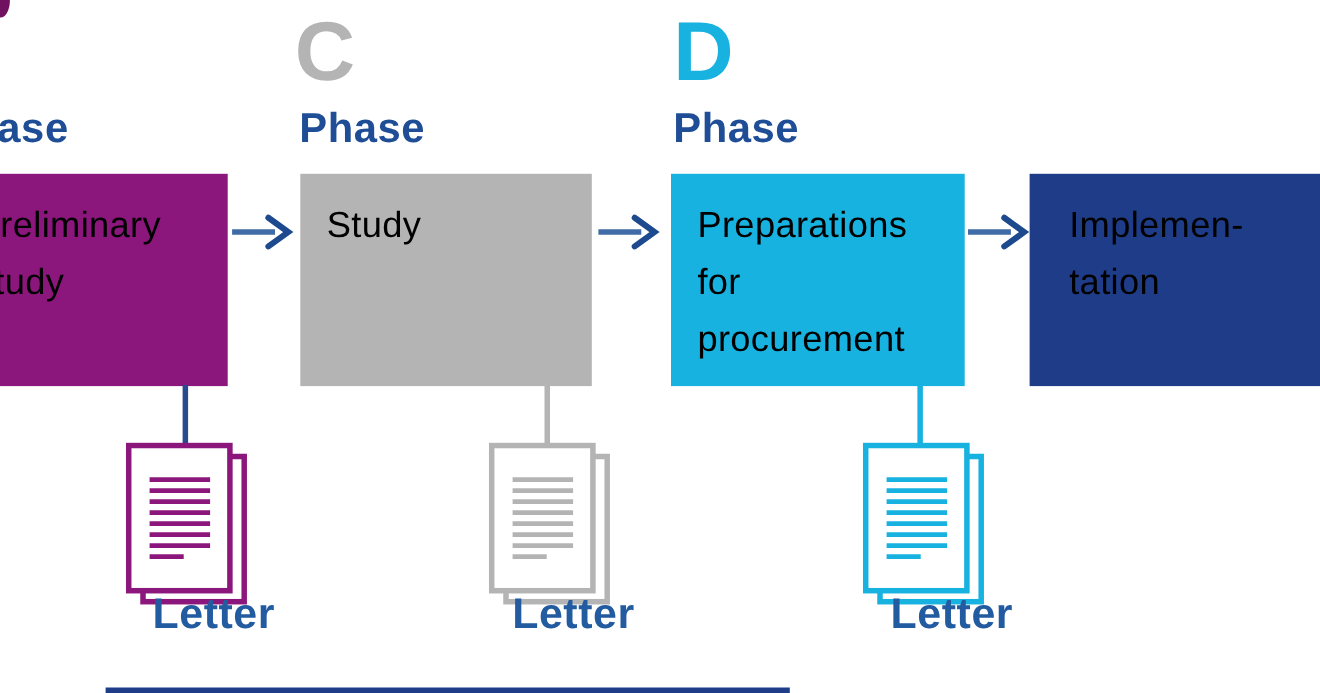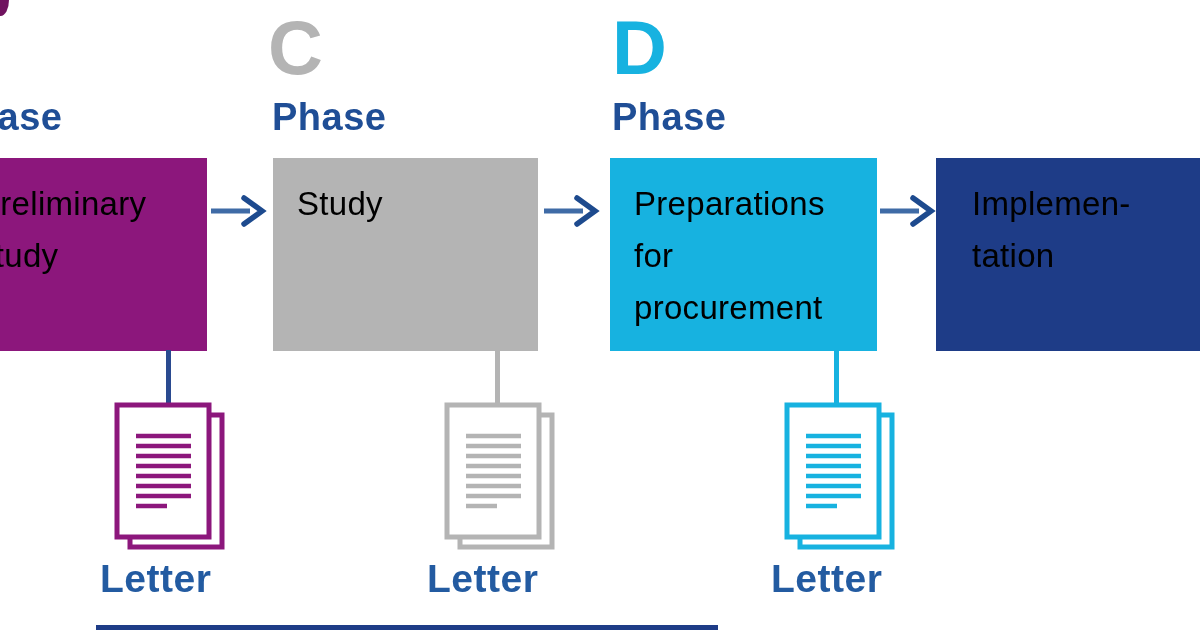--- a/index.html
+++ b/index.html
@@ -38,7 +38,7 @@
   .doc-icon { position: absolute; top: 402px; width: 112px; height: 150px; }
 
   .doc-label {
-    position: absolute; top: 557px; width: 150px; text-align: left;
+    position: absolute; top: 537px; width: 150px; text-align: right;
     font-size: 39px; font-weight: 700; letter-spacing: 0.5px;
   }
 

